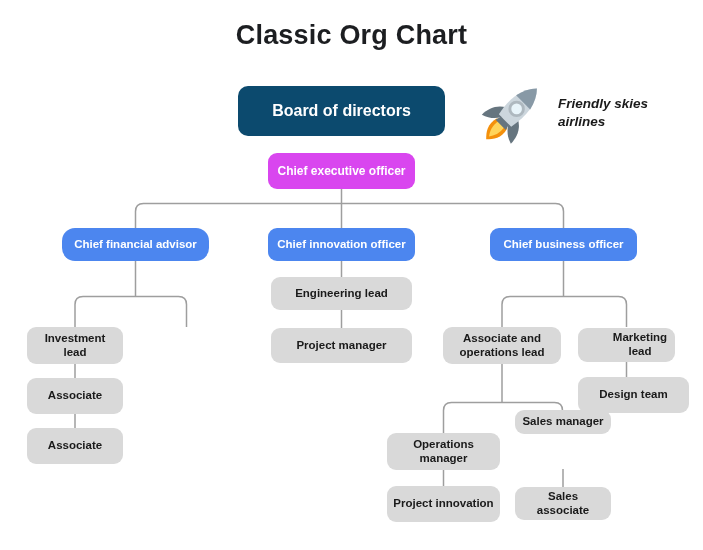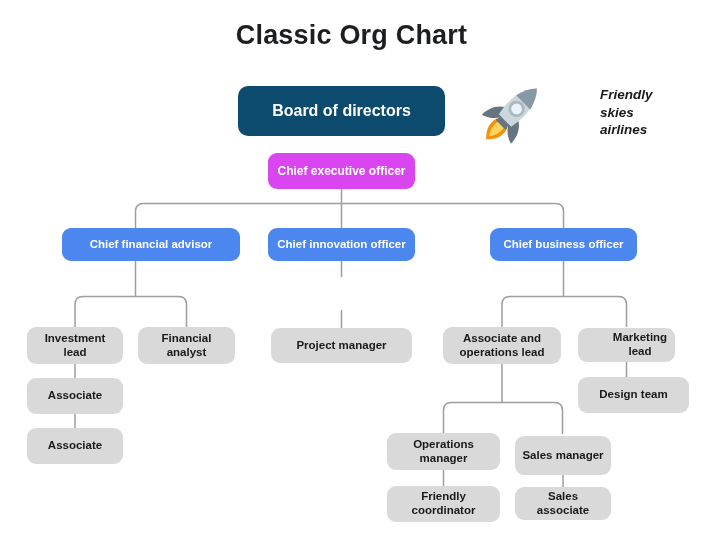--- a/index.html
+++ b/index.html
@@ -47,7 +47,7 @@
   .logo{
     position:absolute;z-index:1;
     left:472px;top:70px;width:200px;height:85px;
-    display:flex;align-items:center;gap:42px;
+    display:flex;align-items:center;
   }
   .logo-text{
     font-size:13.5px;font-weight:bold;font-style:italic;

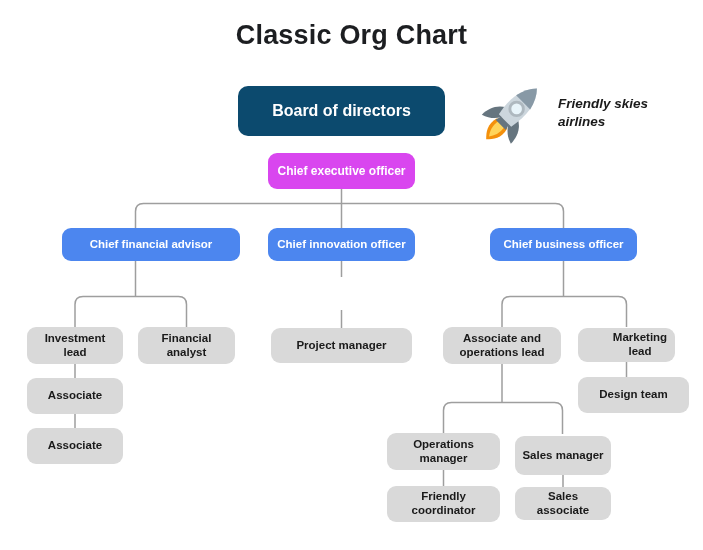--- a/index.html
+++ b/index.html
@@ -114,7 +114,7 @@
 
   <div class="node executive-style" style="left:268px;top:153px;width:147px;height:36px;">Chief executive officer</div>
 
-  <div class="node officer-style" style="left:62px;top:228px;width:178px;height:33px;">Chief financial advisor</div>
+  <div class="node officer-style" style="left:62px;top:228px;width:147px;height:33px;border-radius:13px;">Chief financial advisor</div>
 
   <div class="node officer-style" style="left:268px;top:228px;width:147px;height:33px;">Chief innovation officer</div>
 

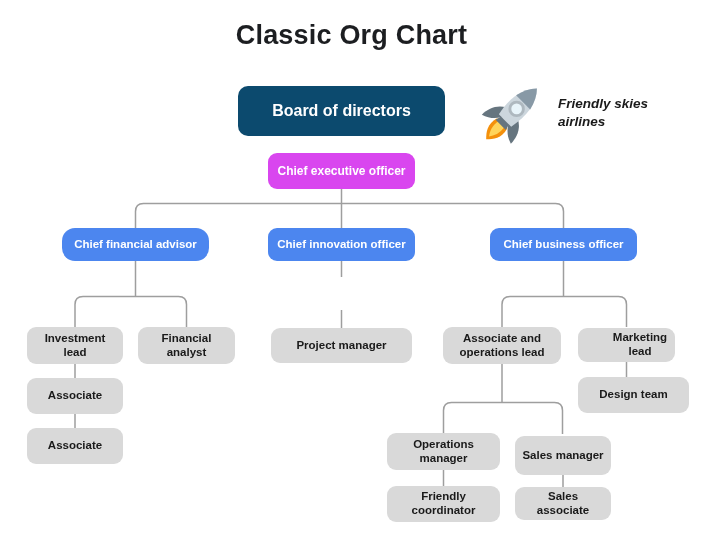--- a/index.html
+++ b/index.html
@@ -128,6 +128,7 @@
 
   <div class="node member-style" style="left:27px;top:428px;width:96px;height:36px;">Associate</div>
 
+  <div class="node member-style" style="left:271px;top:277px;width:141px;height:33px;">Engineering lead</div>
 
   <div class="node member-style" style="left:271px;top:328px;width:141px;height:35px;">Project manager</div>
 

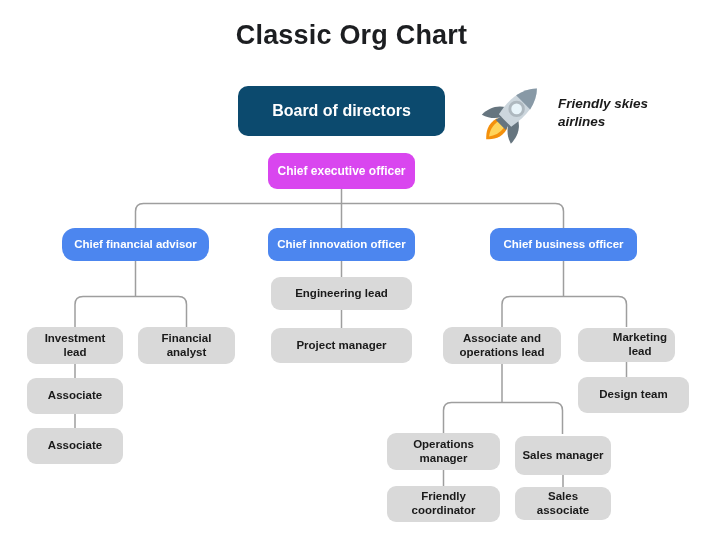--- a/index.html
+++ b/index.html
@@ -122,7 +122,6 @@
 
   <div class="node member-style" style="left:27px;top:327px;width:96px;height:37px;">Investment lead</div>
 
-  <div class="node member-style" style="left:138px;top:327px;width:97px;height:37px;">Financial analyst</div>
 
   <div class="node member-style" style="left:27px;top:378px;width:96px;height:36px;">Associate</div>
 

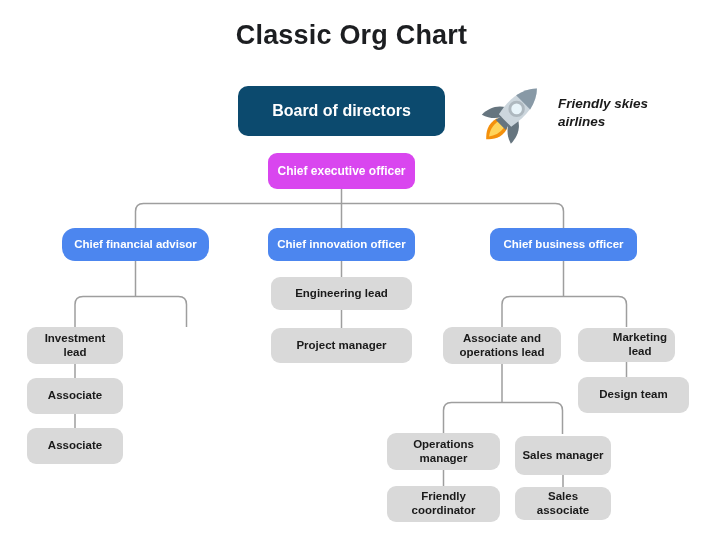--- a/index.html
+++ b/index.html
@@ -139,7 +139,7 @@
 
   <div class="node member-style" style="left:387px;top:433px;width:113px;height:37px;">Operations manager</div>
 
-  <div class="node member-style" style="left:515px;top:436px;width:96px;height:39px;">Sales manager</div>
+  <div class="node member-style" style="left:515px;top:410px;width:96px;height:24px;">Sales manager</div>
 
   <div class="node member-style" style="left:387px;top:486px;width:113px;height:36px;">Friendly coordinator</div>
 

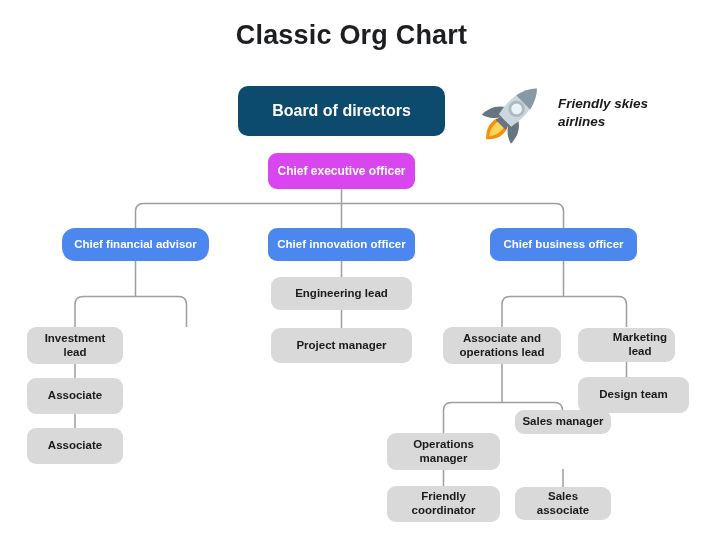--- a/index.html
+++ b/index.html
@@ -141,7 +141,7 @@
 
   <div class="node member-style" style="left:515px;top:410px;width:96px;height:24px;">Sales manager</div>
 
-  <div class="node member-style" style="left:387px;top:486px;width:113px;height:36px;">Friendly coordinator</div>
+  <div class="node member-style" style="left:387px;top:486px;width:113px;height:36px;">Project innovation</div>
 
   <div class="node member-style" style="left:515px;top:487px;width:96px;height:33px;">Sales associate</div>
 

